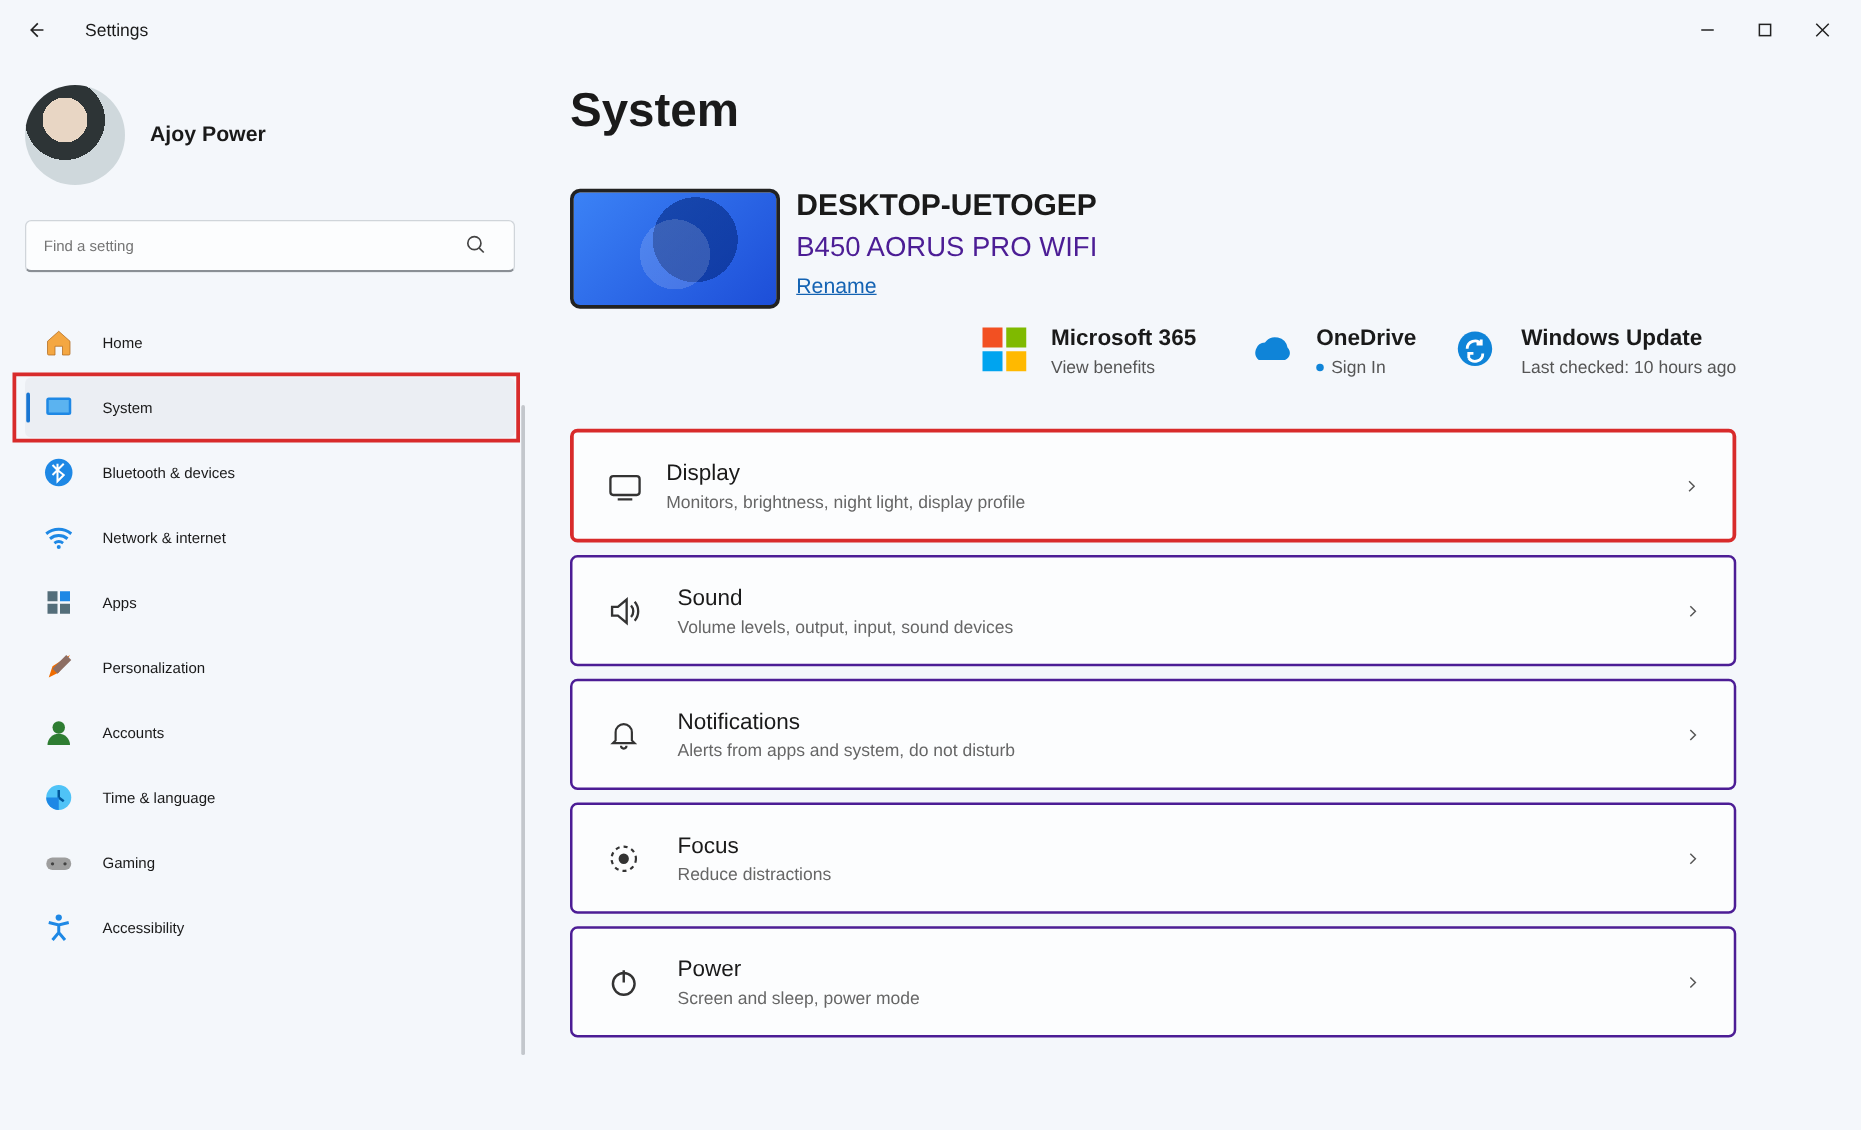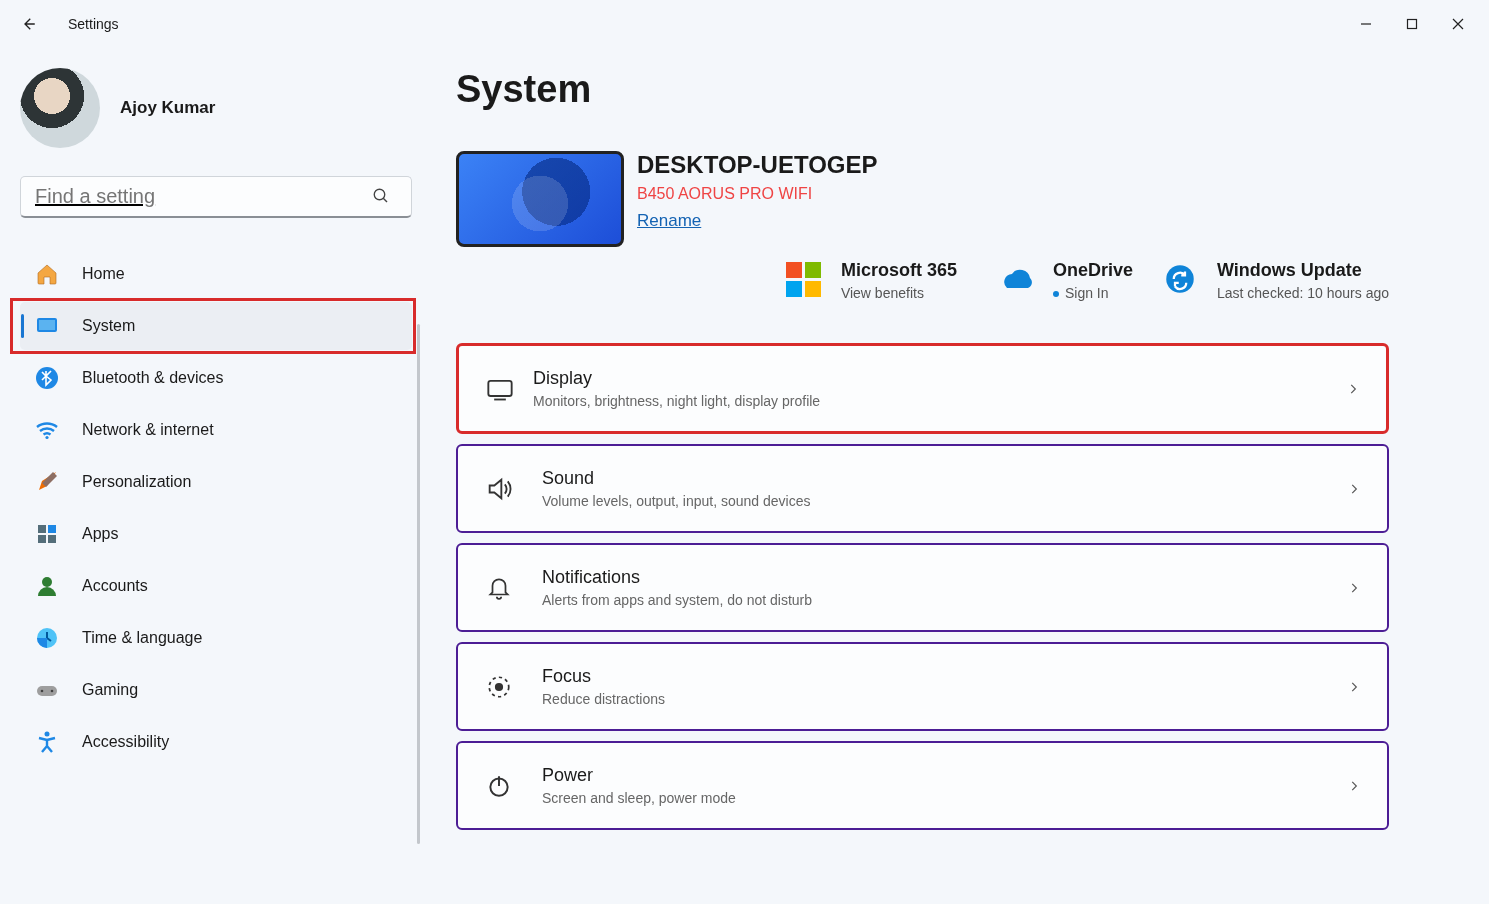--- a/index.html
+++ b/index.html
@@ -92,7 +92,7 @@
   <aside class="sidebar">
     <div class="user-row">
       <div class="avatar"></div>
-      <div class="user-name">Ajoy Kumar</div>
+      <div class="user-name">Ajoy Power</div>
     </div>
 
     <div class="search-wrap">

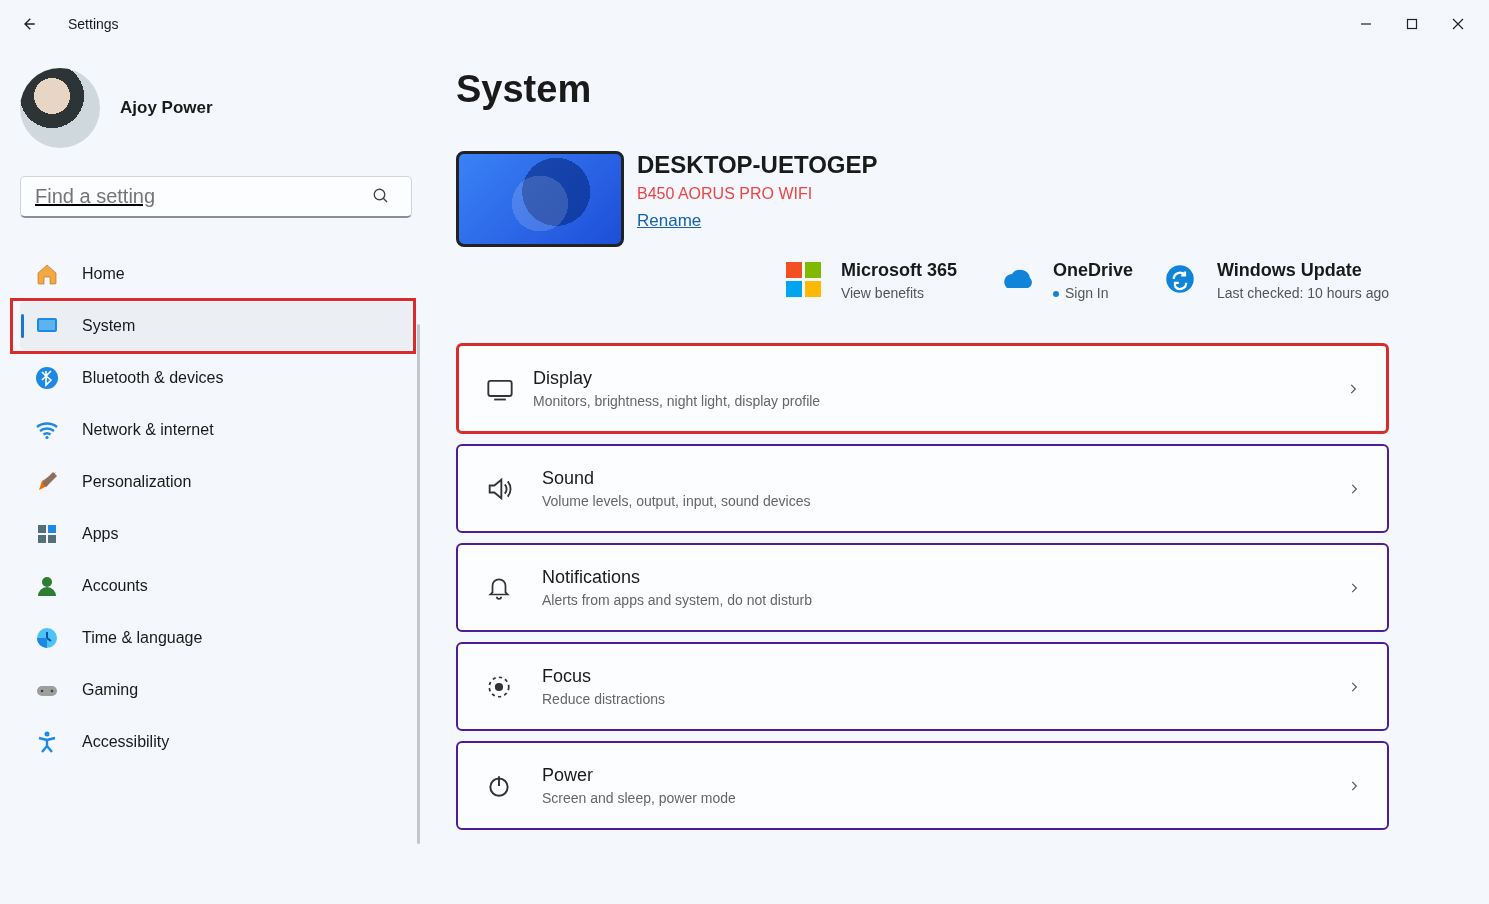--- a/index.html
+++ b/index.html
@@ -20,7 +20,7 @@
 .user-name { font-size: 17px; font-weight: 600; }
 
 .search-wrap { position: relative; margin-bottom: 32px; }
-.search-input { width: 392px; height: 42px; background: #fcfdfe; border: 1px solid #d0d5da; border-bottom: 2px solid #8a8f95; border-radius: 5px; padding: 0 44px 0 14px; font-size: 20px; outline: none; text-decoration: underline; }
+.search-input { width: 392px; height: 42px; background: #fcfdfe; border: 1px solid #d0d5da; border-bottom: 2px solid #8a8f95; border-radius: 5px; padding: 0 44px 0 14px; font-size: 12px; outline: none; }
 .search-icon { position: absolute; right: 18px; top: 11px; }
 
 .nav { display: flex; flex-direction: column; gap: 4px; width: 392px; }

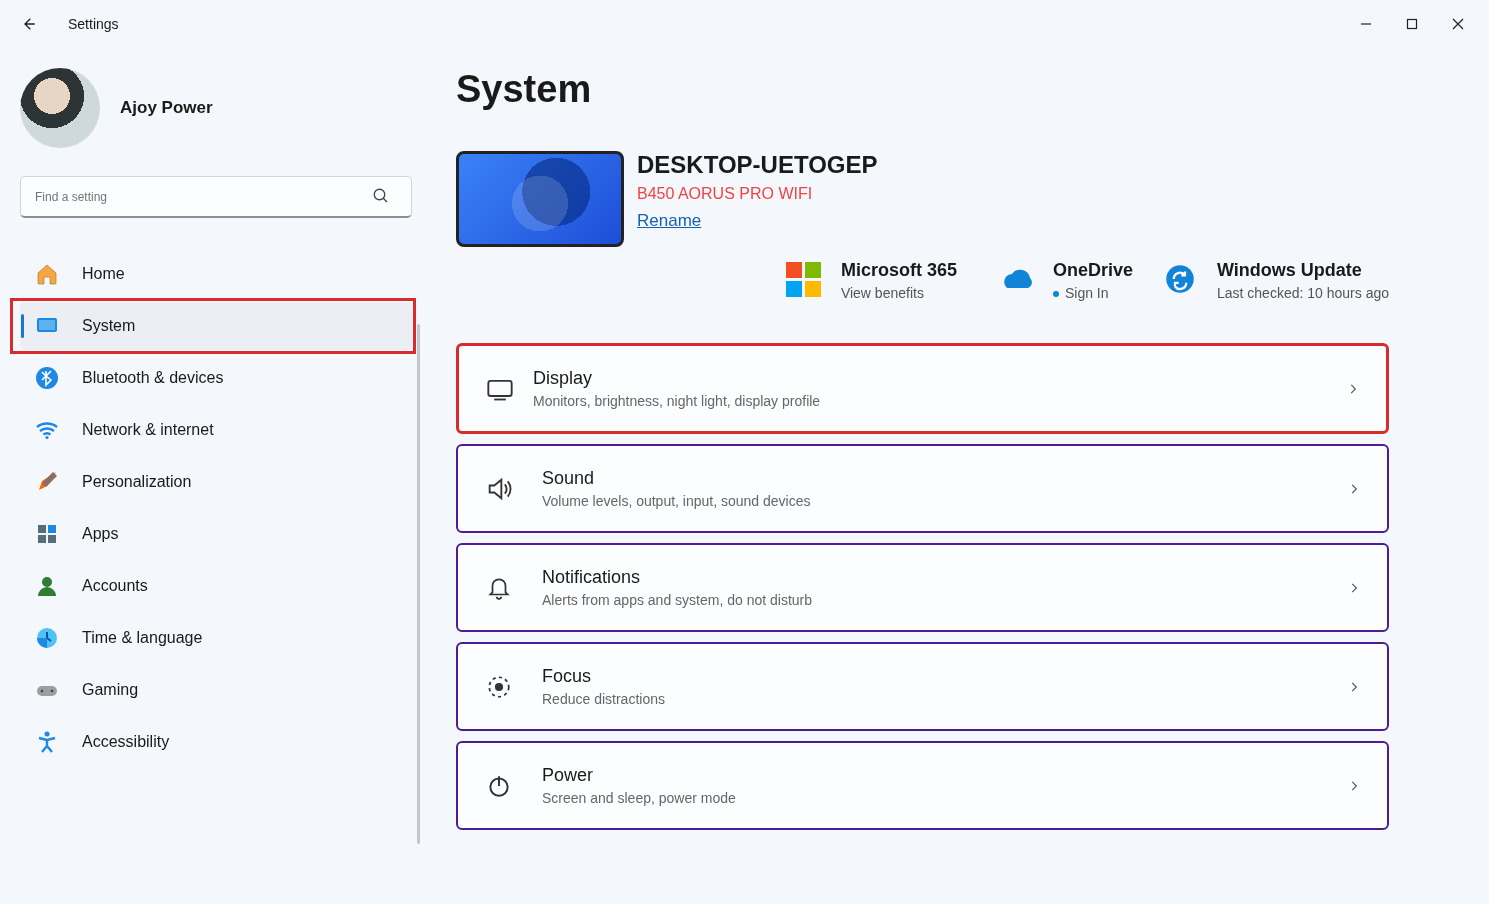--- a/index.html
+++ b/index.html
@@ -38,7 +38,7 @@
 .device-thumb { width: 168px; height: 96px; border: 3px solid #222; border-radius: 8px; background: linear-gradient(135deg, #3b82f6 0%, #1d4ed8 100%); position: relative; overflow: hidden; }
 .device-thumb::after { content: ""; position: absolute; inset: 0; background: radial-gradient(circle at 50% 55%, rgba(255,255,255,0.15) 0 28px, transparent 28px), radial-gradient(circle at 60% 42%, rgba(0,35,120,0.55) 0 34px, transparent 34px); }
 .device-info h2 { font-size: 24px; font-weight: 600; }
-.device-info .sub { font-size: 16px; color: #ef4444; margin-top: 6px; }
+.device-info .sub { font-size: 22px; color: #4c1d95; margin-top: 6px; }
 .device-info .rename { color: #1463b3; font-size: 17px; margin-top: 8px; display: inline-block; }
 
 .right-cards { margin-left: auto; display: flex; flex-direction: row; gap: 28px; }

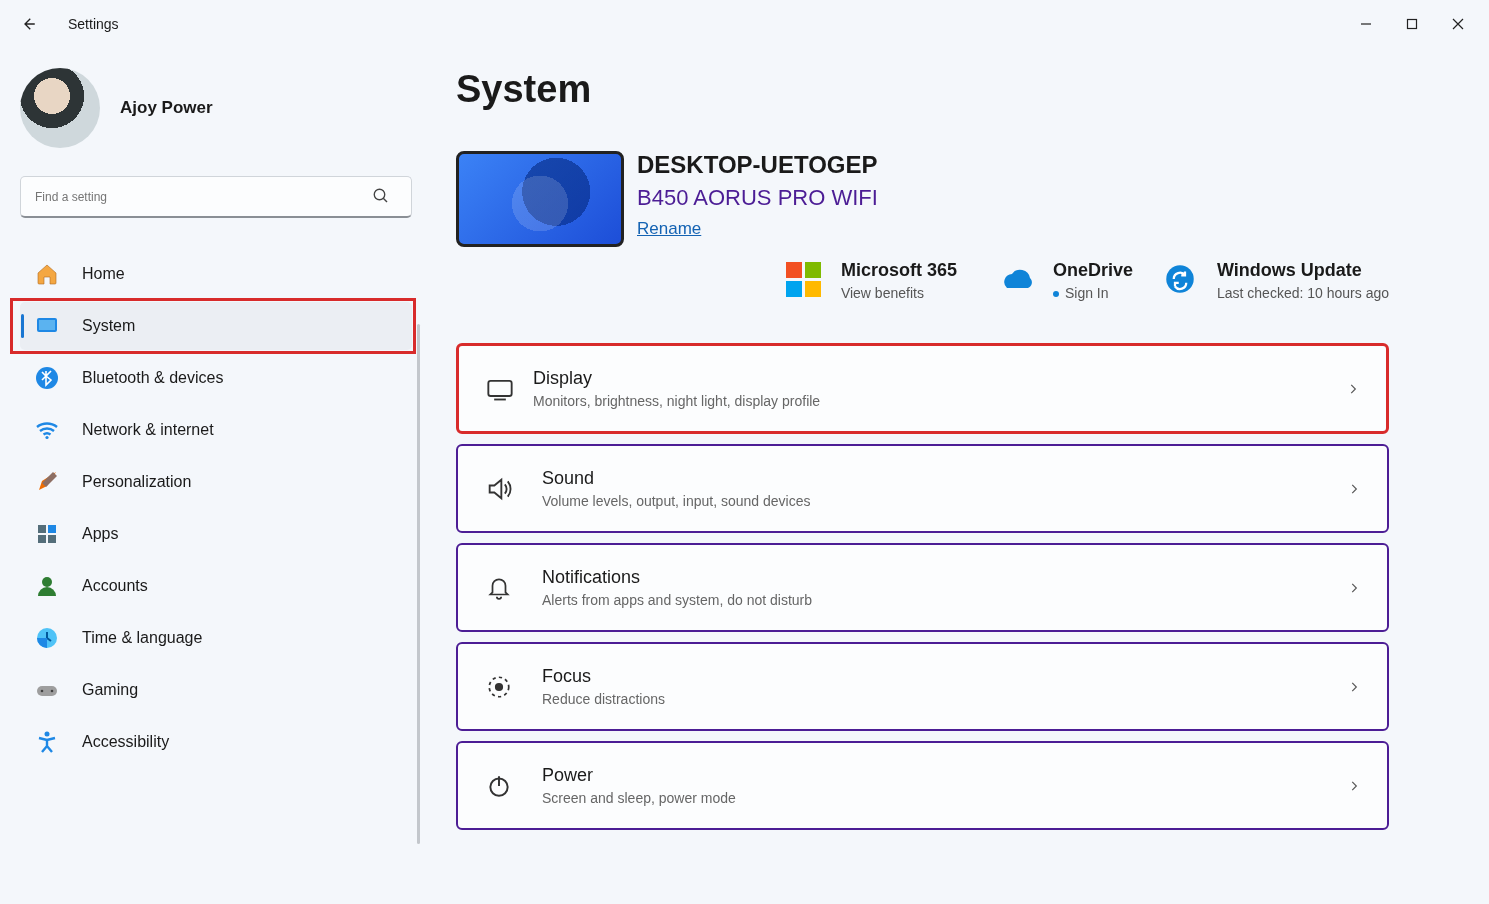--- a/index.html
+++ b/index.html
@@ -24,7 +24,7 @@
 .search-icon { position: absolute; right: 18px; top: 11px; }
 
 .nav { display: flex; flex-direction: column; gap: 4px; width: 392px; }
-.nav-item { display: flex; align-items: center; gap: 22px; height: 48px; padding: 0 14px; border-radius: 5px; font-size: 16px; position: relative; cursor: pointer; }
+.nav-item { display: flex; align-items: center; gap: 22px; height: 48px; padding: 0 14px; border-radius: 5px; font-size: 12px; position: relative; cursor: pointer; }
 .nav-item.active { background: #ebeef3; }
 .nav-item.active::before { content: ""; position: absolute; left: 1px; top: 12px; bottom: 12px; width: 3px; background: #1976d2; border-radius: 2px; }
 .nav-icon { width: 26px; height: 26px; display: flex; align-items: center; justify-content: center; }

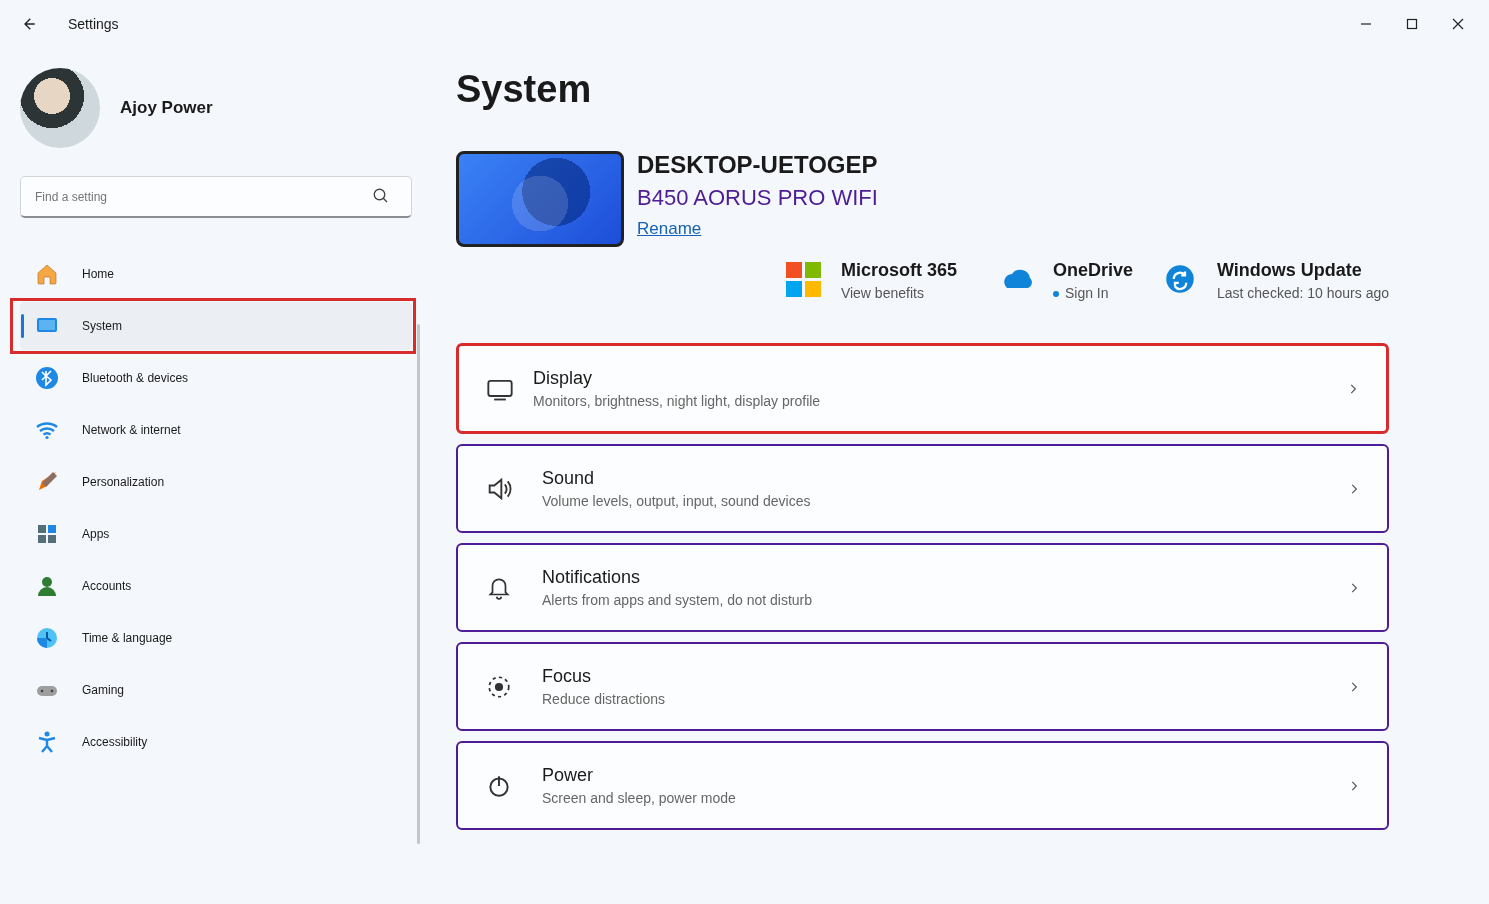--- a/index.html
+++ b/index.html
@@ -143,15 +143,6 @@
       <div class="nav-item">
         <span class="nav-icon">
             <svg width="24" height="24" viewBox="0 0 24 24">
-              <path d="M4 20l3-9 14-9-9 14-8 4z" fill="#ef6c00"></path>
-              <path d="M18 2l4 4-11 11-4-4L18 2z" fill="#8d6e63"></path>
-            </svg>
-          </span>
-        <span>Personalization</span>
-      </div>
-      <div class="nav-item">
-        <span class="nav-icon">
-            <svg width="24" height="24" viewBox="0 0 24 24">
               <rect x="3" y="3" width="8" height="8" fill="#546e7a"></rect>
               <rect x="13" y="3" width="8" height="8" fill="#1e88e5"></rect>
               <rect x="3" y="13" width="8" height="8" fill="#546e7a"></rect>
@@ -159,6 +150,15 @@
             </svg>
           </span>
         <span>Apps</span>
+      </div>
+      <div class="nav-item">
+        <span class="nav-icon">
+            <svg width="24" height="24" viewBox="0 0 24 24">
+              <path d="M4 20l3-9 14-9-9 14-8 4z" fill="#ef6c00"></path>
+              <path d="M18 2l4 4-11 11-4-4L18 2z" fill="#8d6e63"></path>
+            </svg>
+          </span>
+        <span>Personalization</span>
       </div>
       <div class="nav-item">
         <span class="nav-icon">

